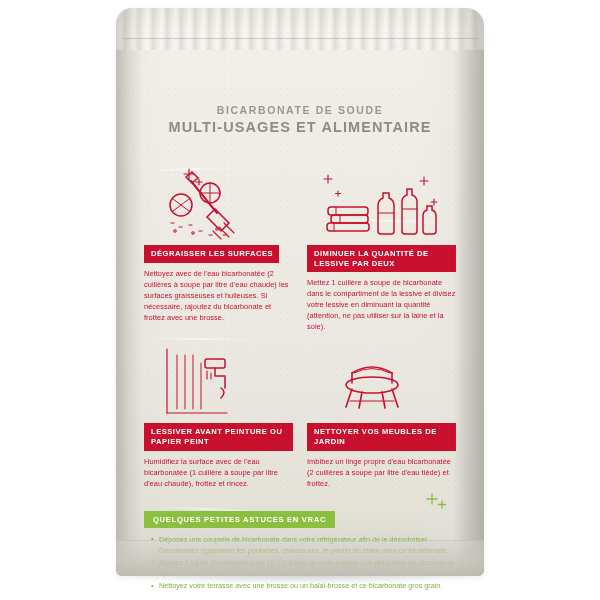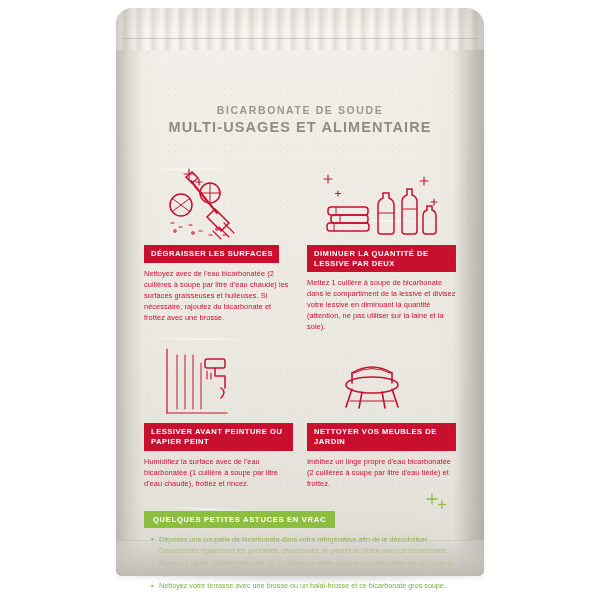--- a/index.html
+++ b/index.html
@@ -378,7 +378,7 @@
           <ul>
             <li>Déposez une coupelle de bicarbonate dans votre réfrigérateur afin de le désodoriser. Désodorisez également les poubelles, chaussures, le panier du chien avec ce bicarbonate.</li>
             <li>Ajoutez 1 kg de bicarbonate pour 10 m3 d'eau de votre piscine si le pH tombe en dessous de 7,2.</li>
-            <li>Nettoyez votre terrasse avec une brosse ou un balai-brosse et ce bicarbonate gros soupe.</li>
+            <li>Nettoyez votre terrasse avec une brosse ou un balai-brosse et ce bicarbonate gros grain.</li>
           </ul>
         </div>
       </div>

